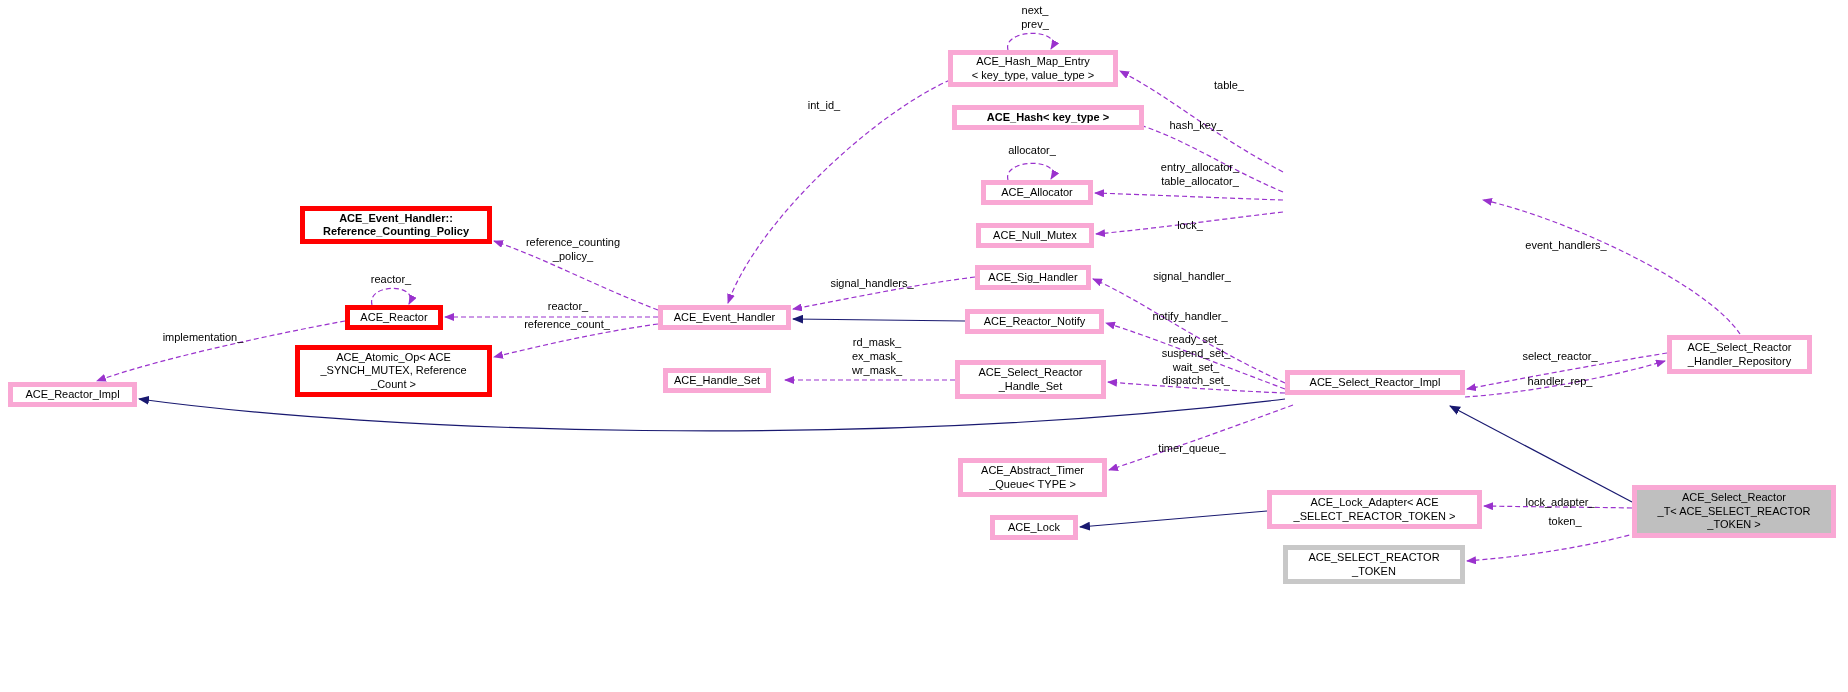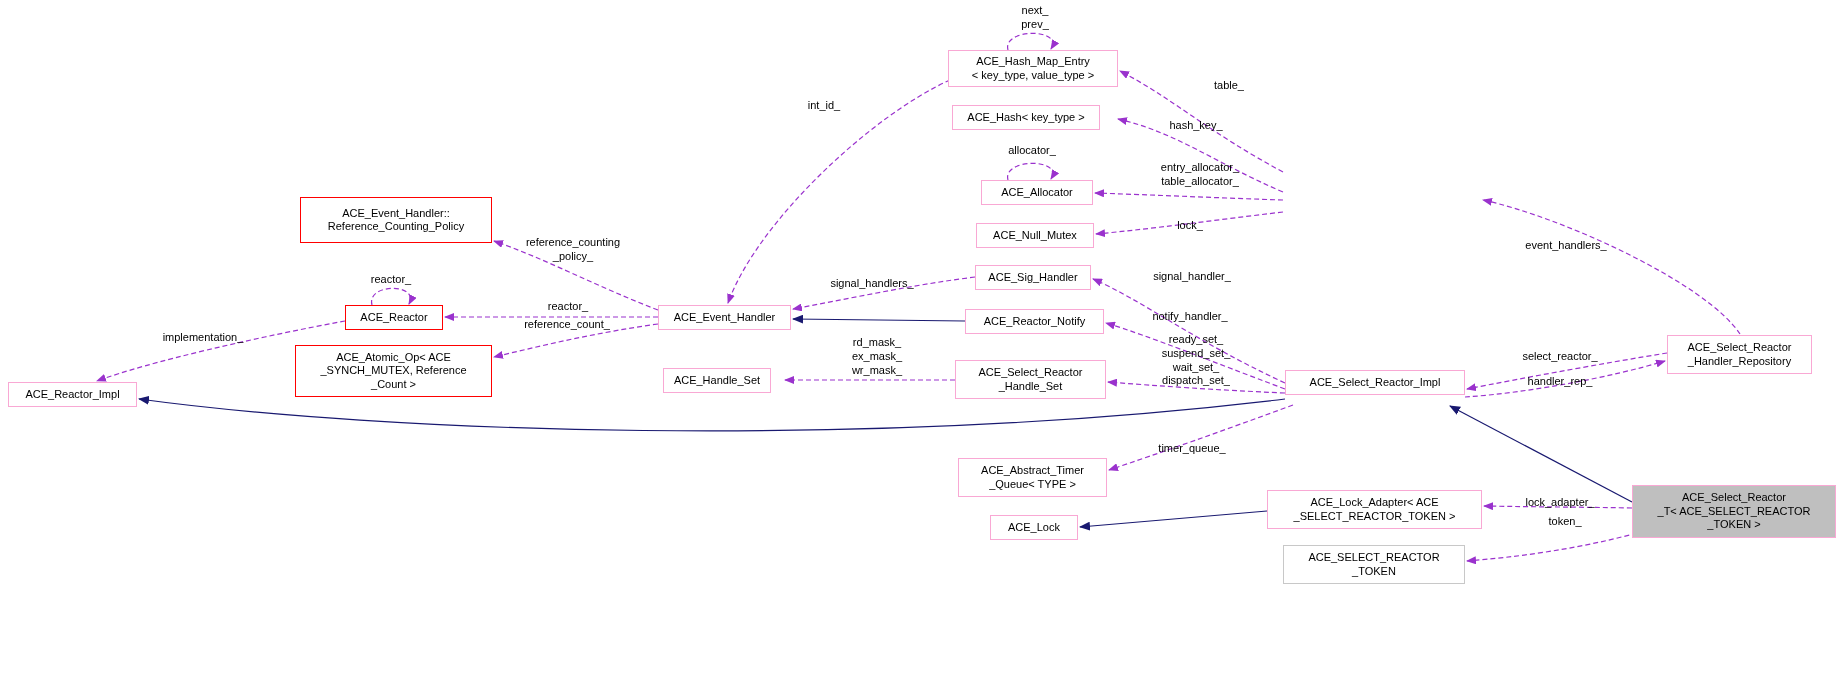--- a/index.html
+++ b/index.html
@@ -6,7 +6,7 @@
   #canvas{position:relative;width:1848px;height:692px;background:#ffffff;overflow:hidden;
           font-family:"Liberation Sans",sans-serif;}
   #edges{position:absolute;left:0;top:0;width:1848px;height:692px;}
-  .node{position:absolute;box-sizing:border-box;border:1px solid #f9a8d4;background:#fff;
+  .node{position:absolute;box-sizing:border-box;border:5px solid #f9a8d4;background:#fff;
         display:flex;align-items:center;justify-content:center;text-align:center;
         font:400 11px/1.22 "Liberation Sans",sans-serif;color:#000;white-space:pre-wrap;
         padding:1px 3px;z-index:2;}

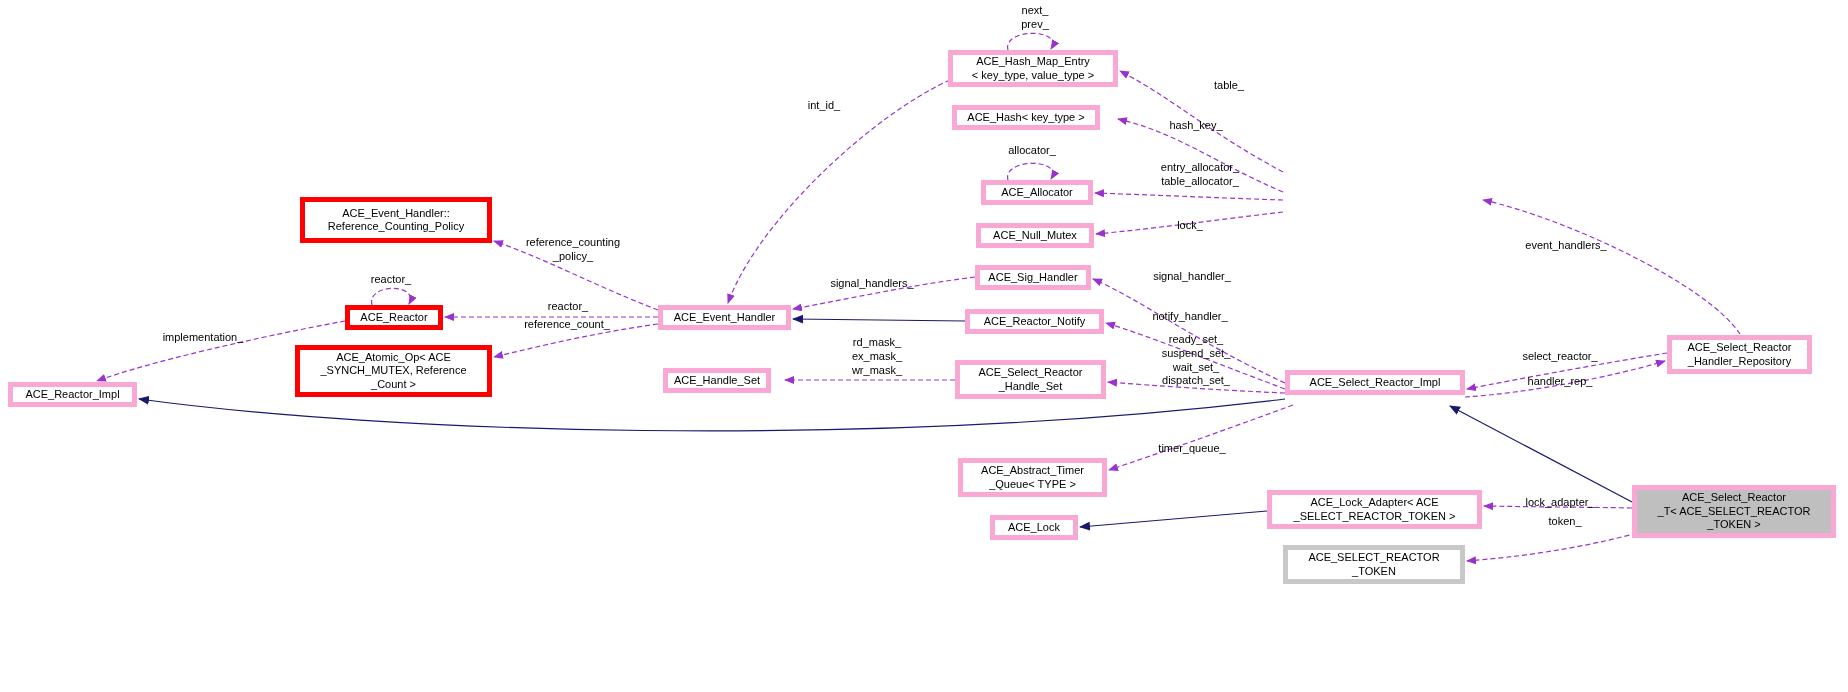--- a/index.html
+++ b/index.html
@@ -67,7 +67,7 @@
 
   <div class="node" style="left:948px;top:50px;width:170px;height:37px;">ACE_Hash_Map_Entry
 &lt; key_type, value_type &gt;</div>
-  <div class="node" style="left:952px;top:105px;width:148px;height:25px;">ACE_Hash&lt; key_type &gt;</div>
+  <div class="node" style="left:952px;top:105px;width:192px;height:25px;font-weight:bold;">ACE_Hash&lt; key_type &gt;</div>
   <div class="node" style="left:981px;top:180px;width:112px;height:25px;">ACE_Allocator</div>
   <div class="node" style="left:976px;top:223px;width:118px;height:25px;">ACE_Null_Mutex</div>
   <div class="node red" style="left:300px;top:197px;width:192px;height:46px;">ACE_Event_Handler::

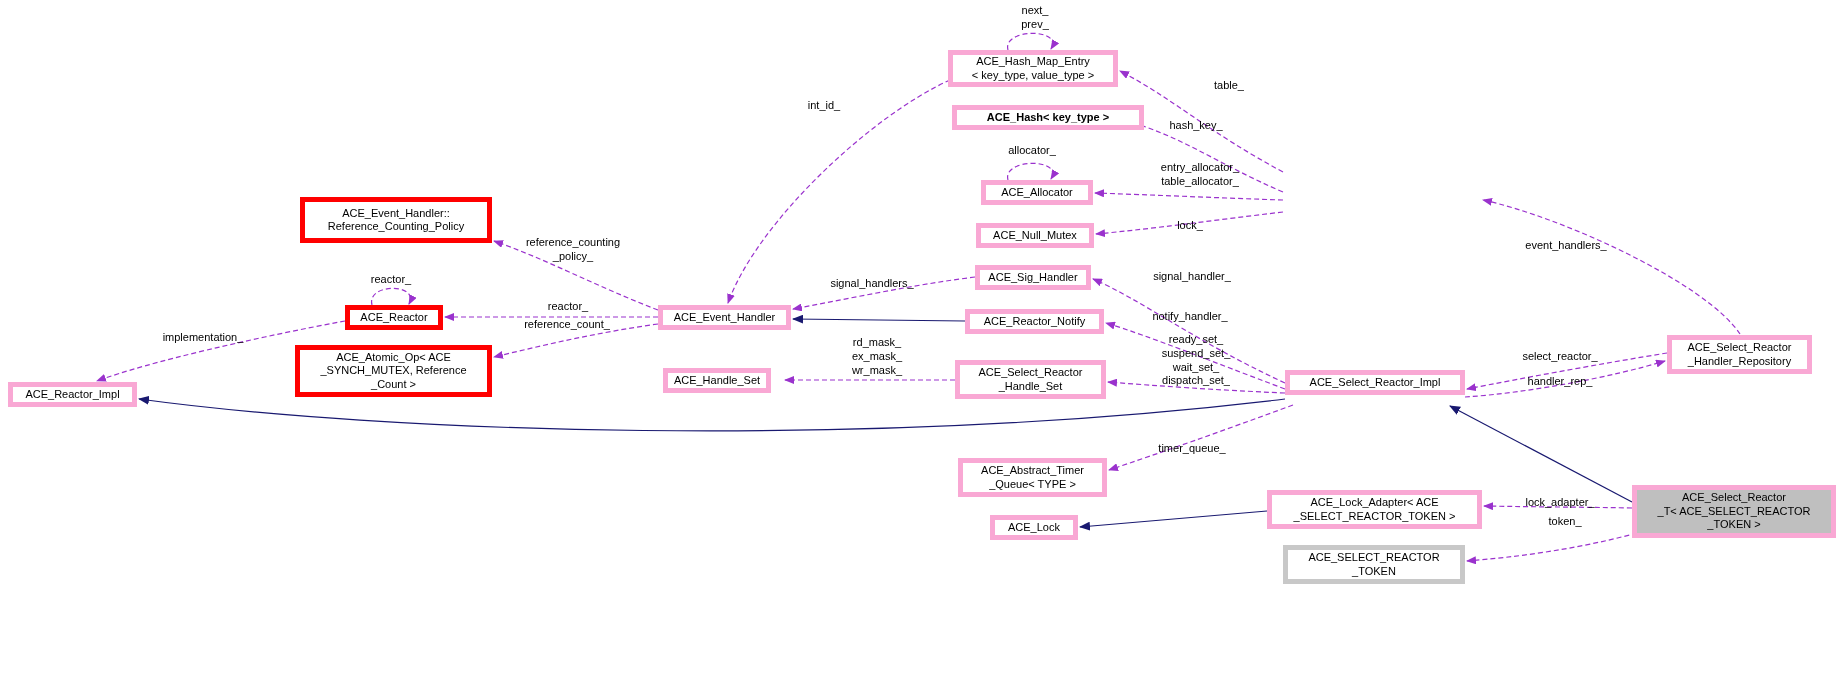--- a/index.html
+++ b/index.html
@@ -70,7 +70,7 @@
   <div class="node" style="left:952px;top:105px;width:192px;height:25px;font-weight:bold;">ACE_Hash&lt; key_type &gt;</div>
   <div class="node" style="left:981px;top:180px;width:112px;height:25px;">ACE_Allocator</div>
   <div class="node" style="left:976px;top:223px;width:118px;height:25px;">ACE_Null_Mutex</div>
-  <div class="node red" style="left:300px;top:197px;width:192px;height:46px;">ACE_Event_Handler::
+  <div class="node red" style="left:300px;top:206px;width:192px;height:38px;font-weight:bold;">ACE_Event_Handler::
 Reference_Counting_Policy</div>
   <div class="node red" style="left:345px;top:305px;width:98px;height:25px;">ACE_Reactor</div>
   <div class="node red" style="left:295px;top:345px;width:197px;height:52px;">ACE_Atomic_Op&lt; ACE

